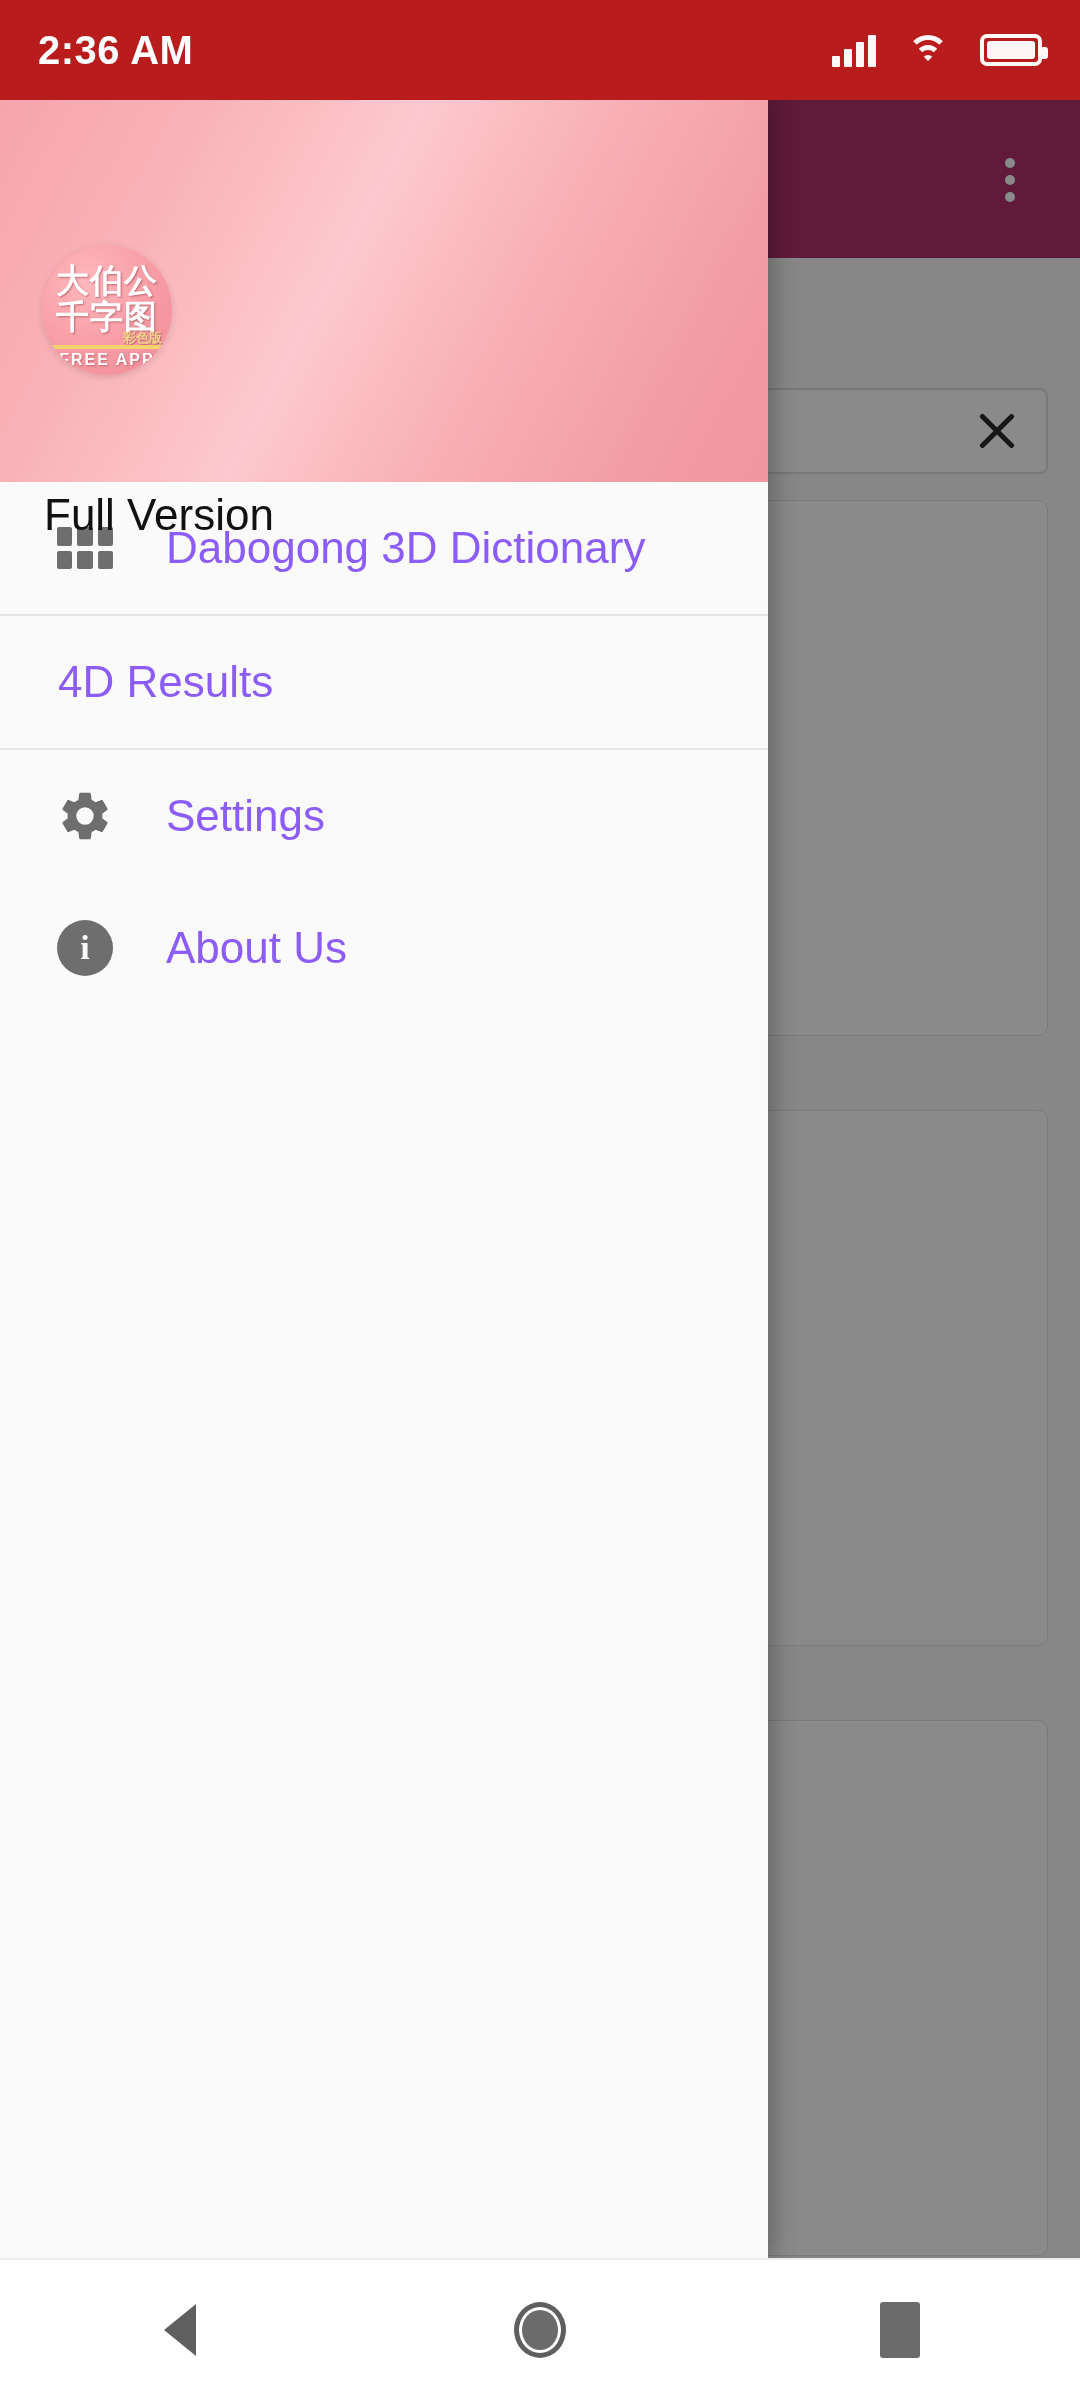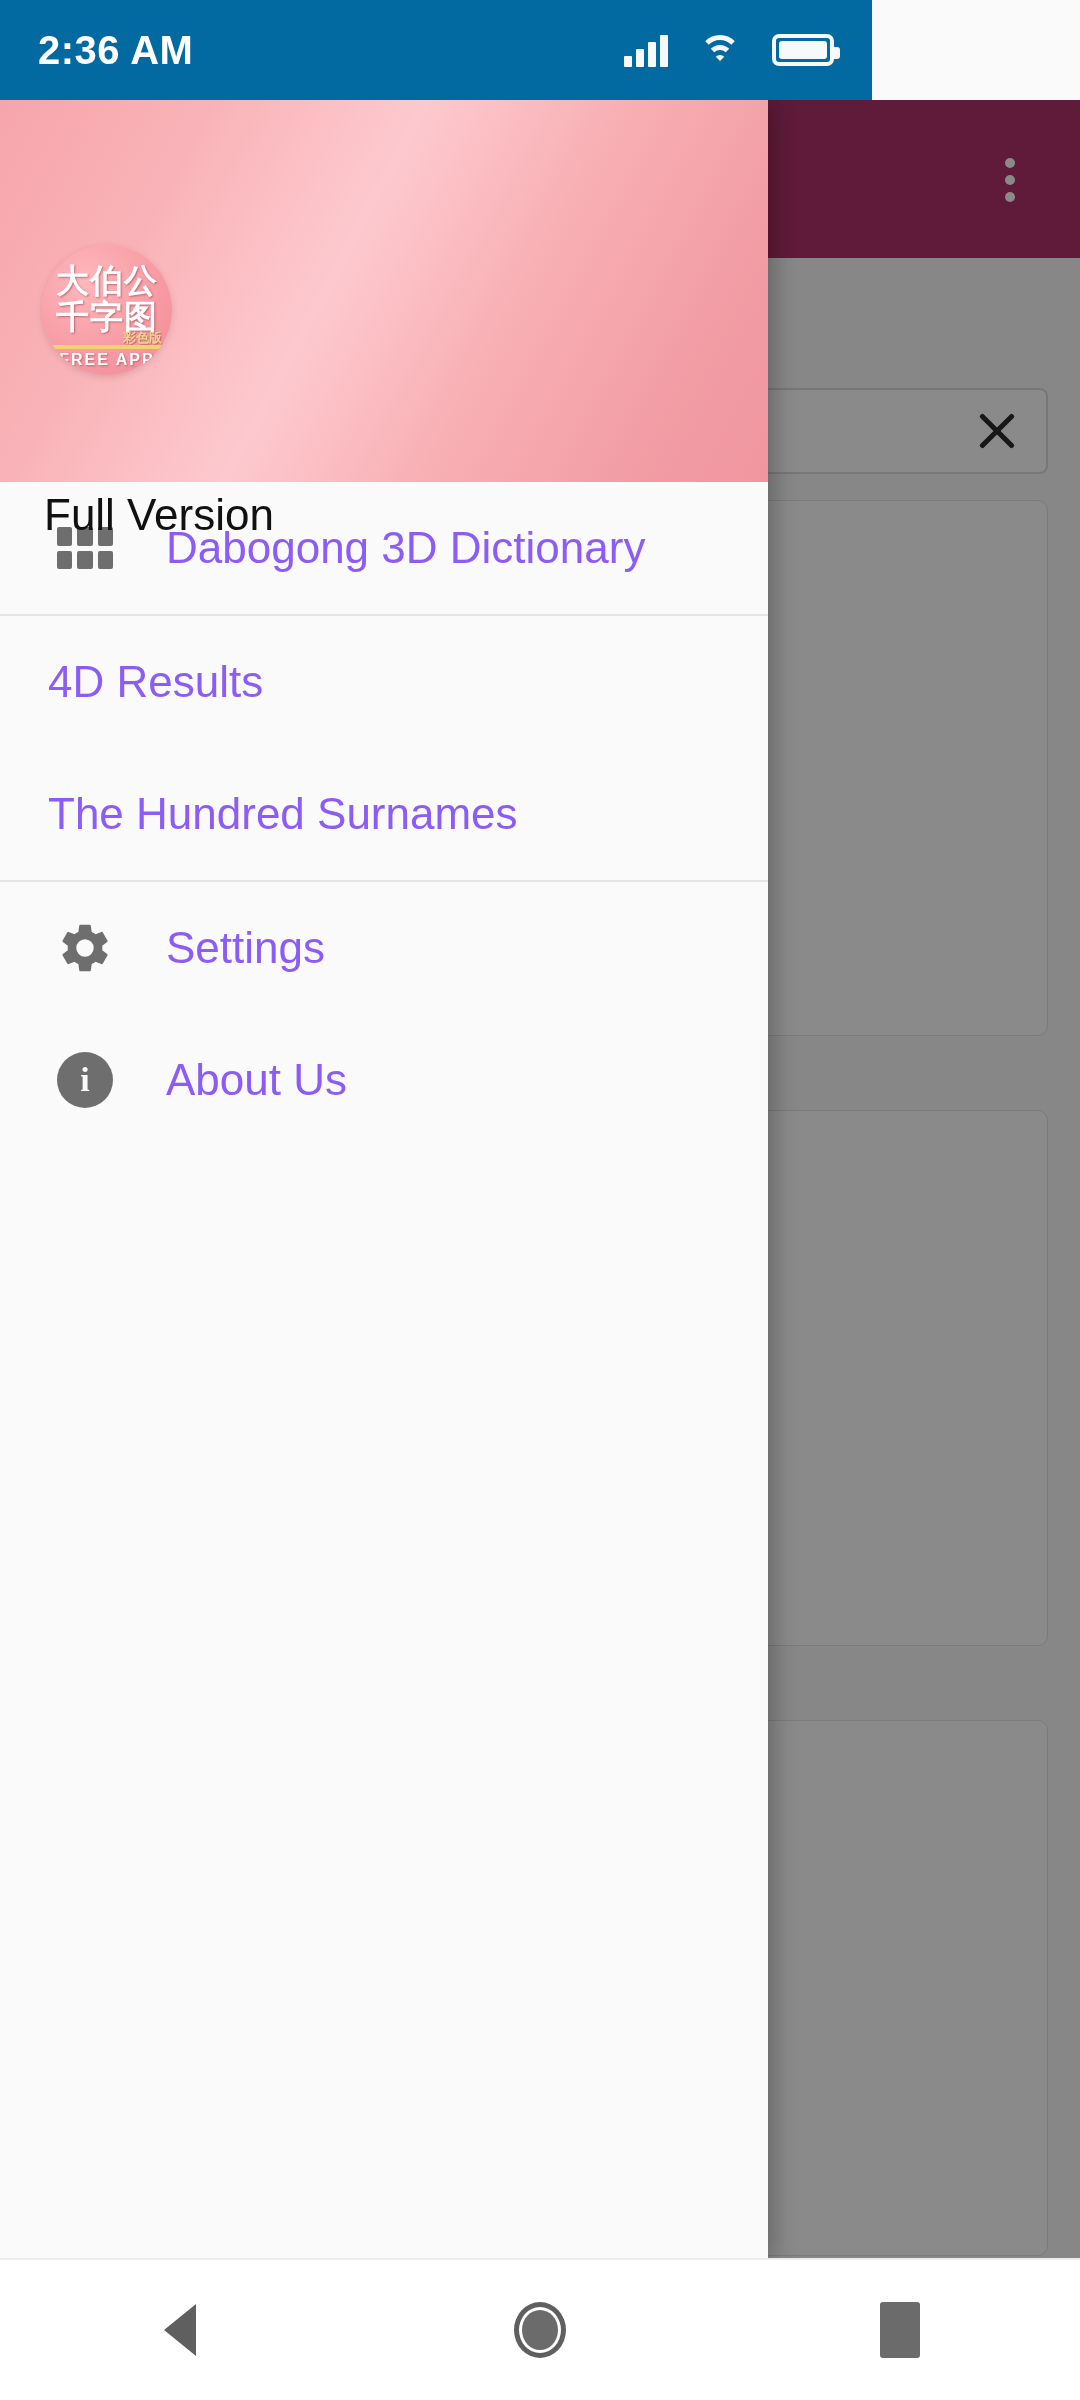--- a/index.html
+++ b/index.html
@@ -131,8 +131,8 @@
 
   
   #statusbar {
-    position:absolute; left:0; top:0; width:872px; height:100px;
-    background:#0369a1; display:flex; align-items:center;
+    position:absolute; left:0; top:0; width:1080px; height:100px;
+    background:#b91c1c; display:flex; align-items:center;
     padding:0 38px; z-index:40;
   }
   #clock { color:#fff; font-size:40px; font-weight:bold; letter-spacing:.5px; }

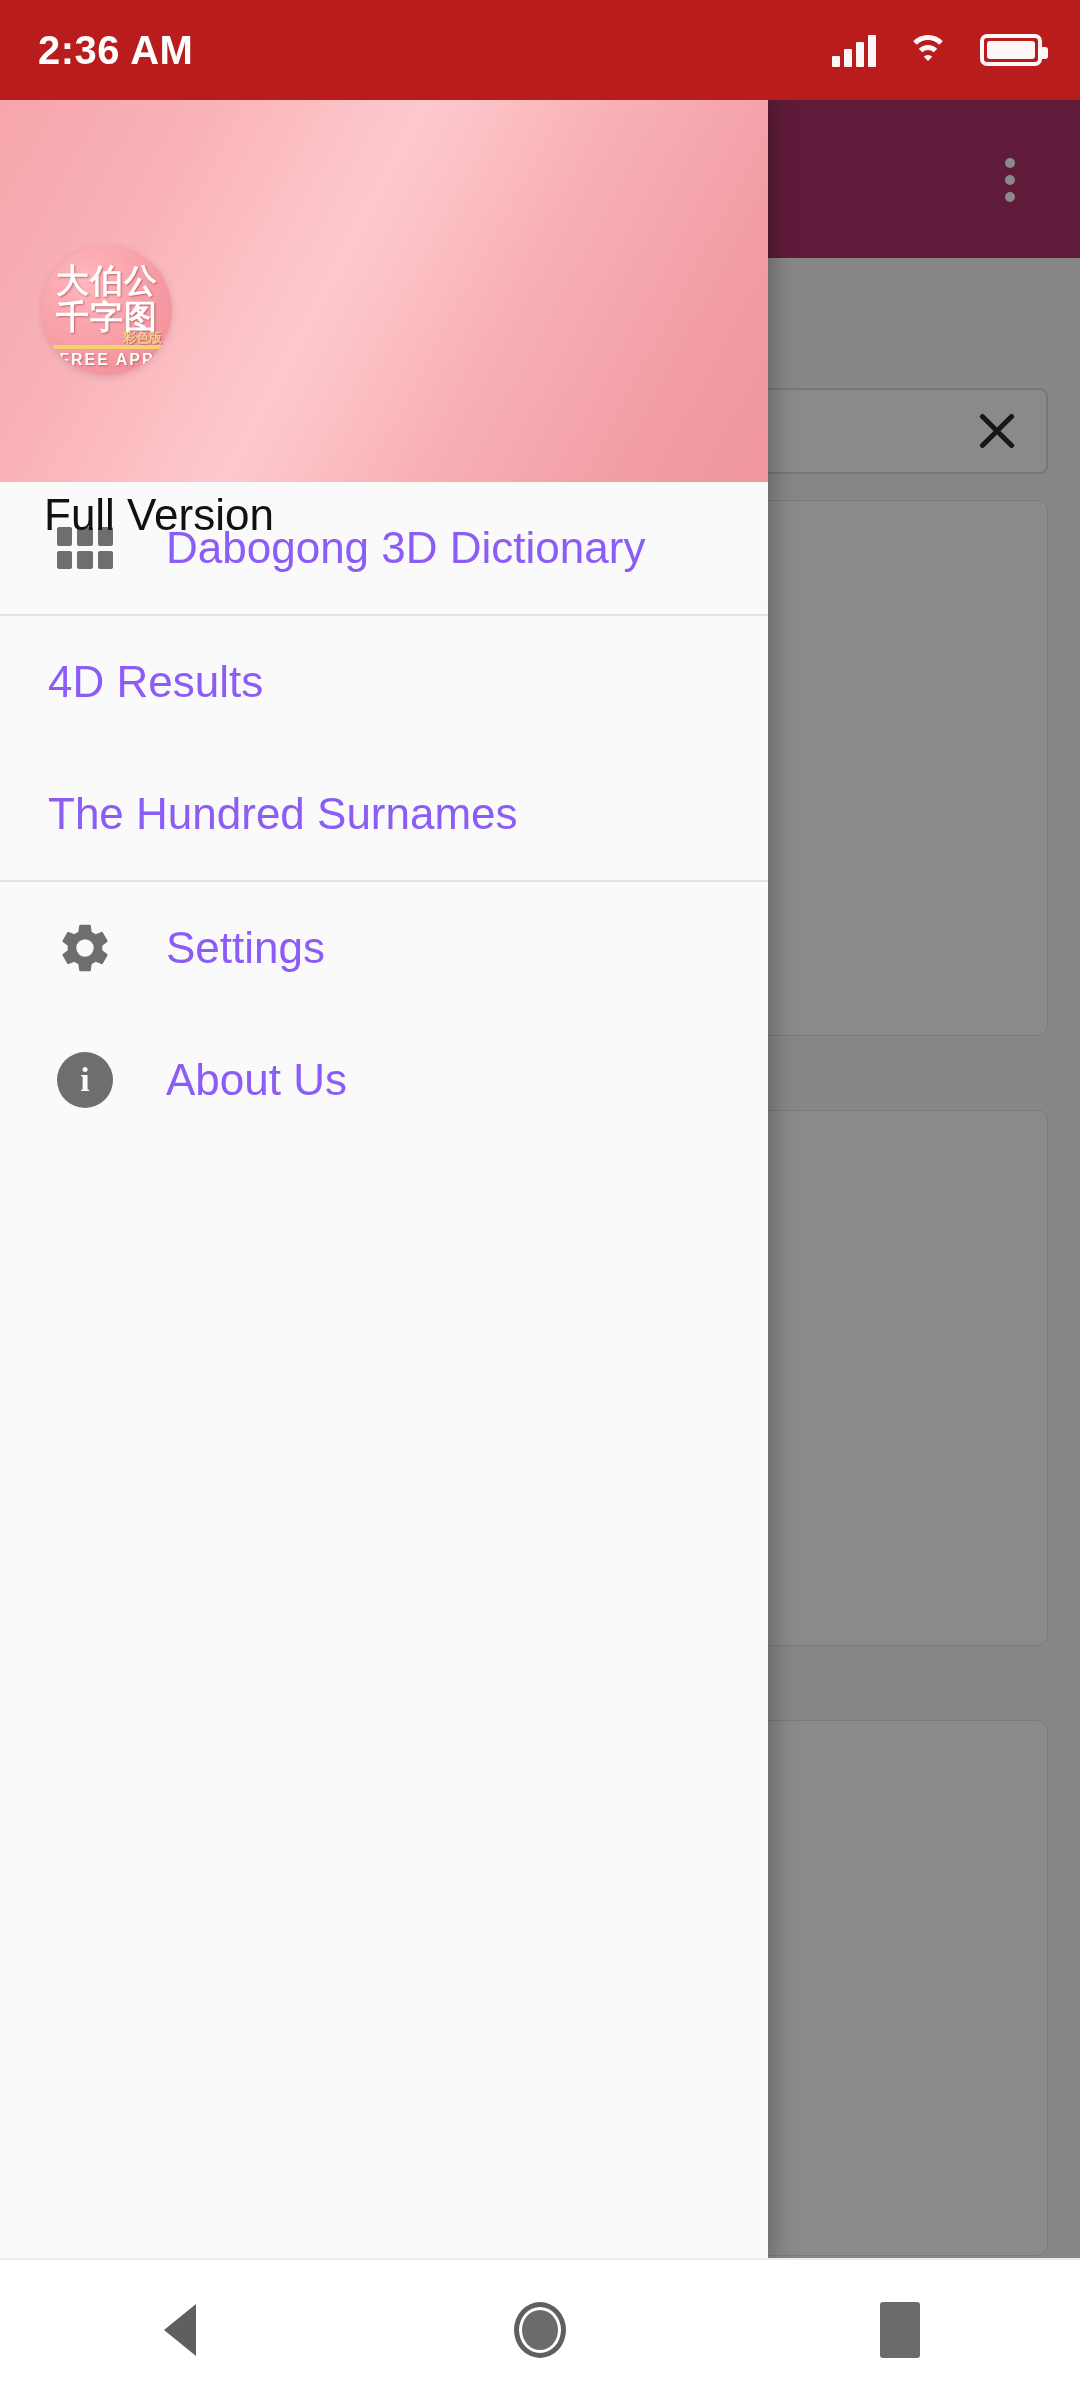--- a/index.html
+++ b/index.html
@@ -227,7 +227,7 @@
   .ditem .dlabel {
     font-size:44px; color:#8b5cf6; margin-left:44px; white-space:nowrap;
   }
-  .ditem.noicon .dlabel { margin-left:0; }
+  .ditem.noicon .dlabel { margin-left:10px; }
 
   
   .ic-grid { display:grid; grid-template-columns:repeat(3,1fr); grid-template-rows:repeat(2,1fr); gap:5px; width:56px; height:42px; }

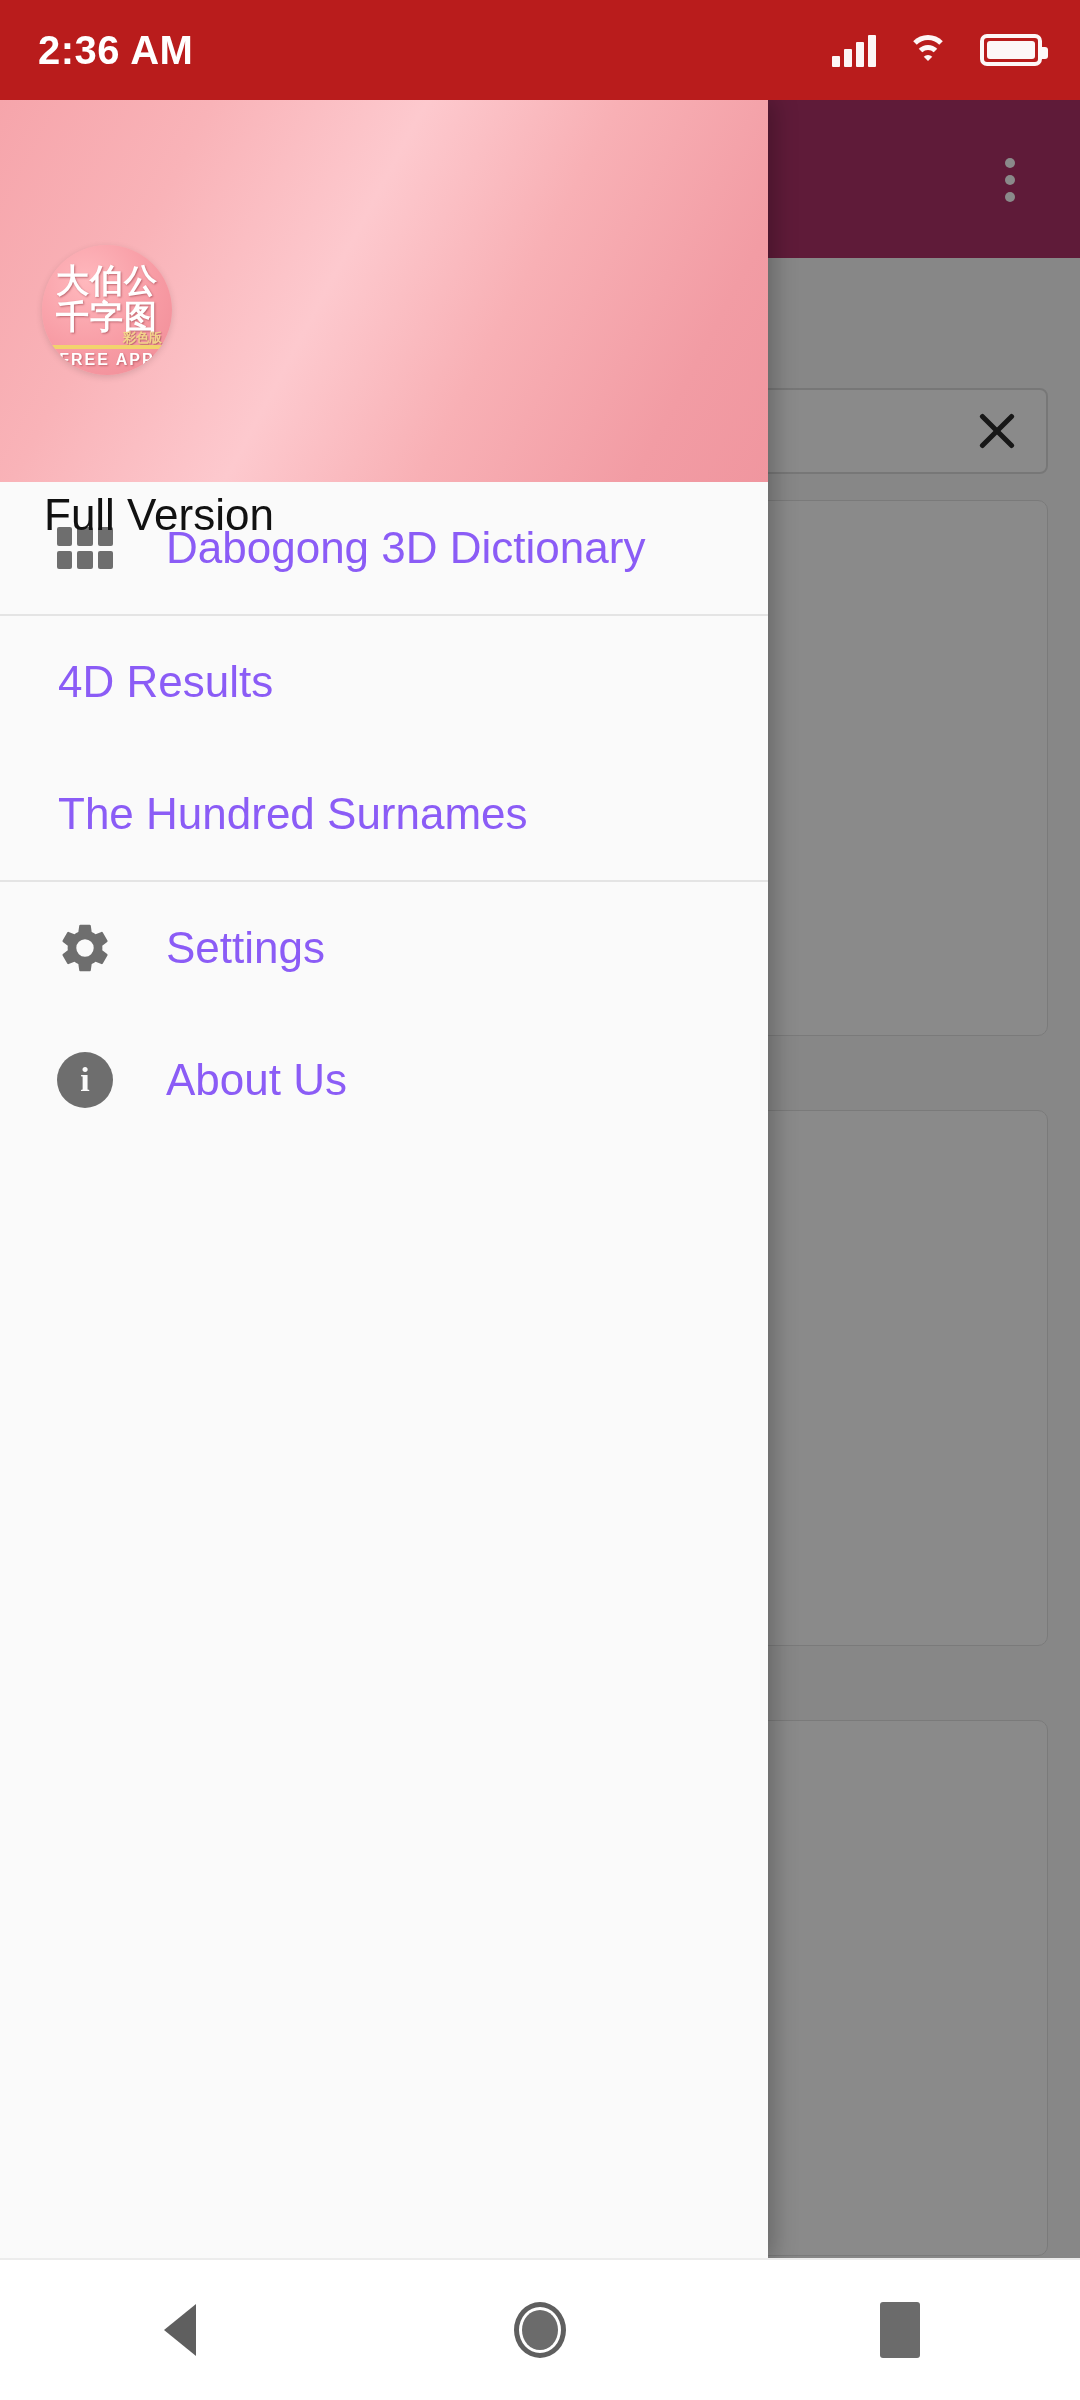--- a/index.html
+++ b/index.html
@@ -382,9 +382,6 @@
   <div class="dgroup">
     <div class="ditem noicon">
       <span class="dlabel">4D Results</span>
-    </div>
-    <div class="ditem noicon">
-      <span class="dlabel">The Hundred Surnames</span>
     </div>
   </div>
 

